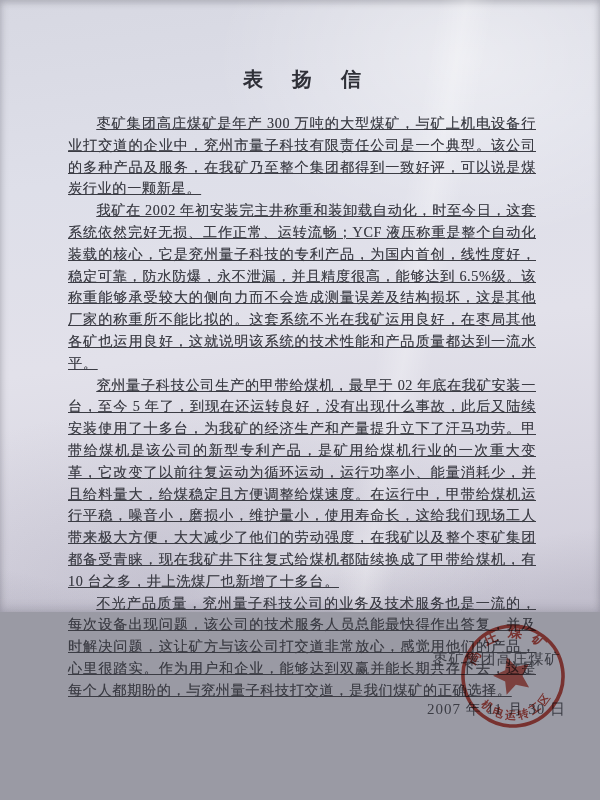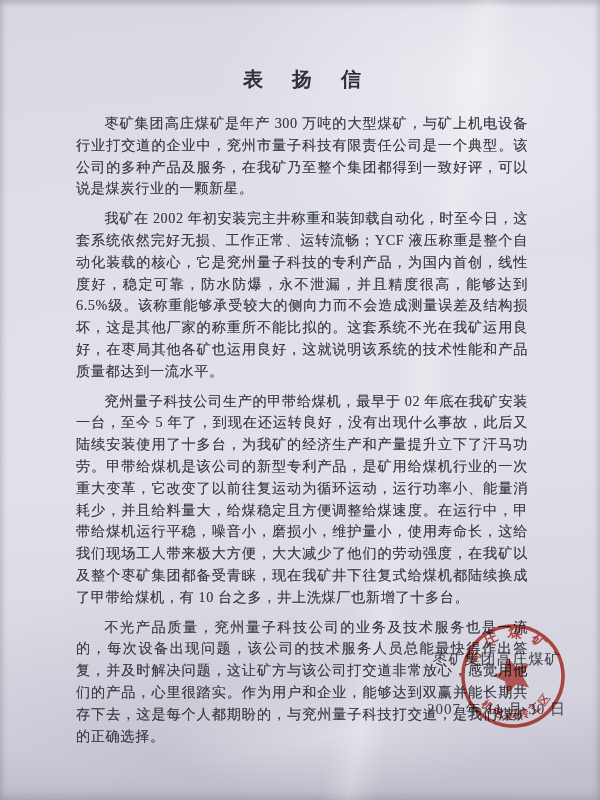--- a/index.html
+++ b/index.html
@@ -9,7 +9,7 @@
     font-family:"Liberation Serif","DejaVu Serif",serif;
   }
   .page{
-    position:relative;width:600px;height:800px;
+    position:relative;width:600px;height:612px;
     background:
       radial-gradient(ellipse 420px 300px at 78% 10%, rgba(255,255,255,0.45), rgba(255,255,255,0) 60%),
       radial-gradient(ellipse 500px 260px at 30% 96%, rgba(120,118,140,0.18), rgba(120,118,140,0) 70%),

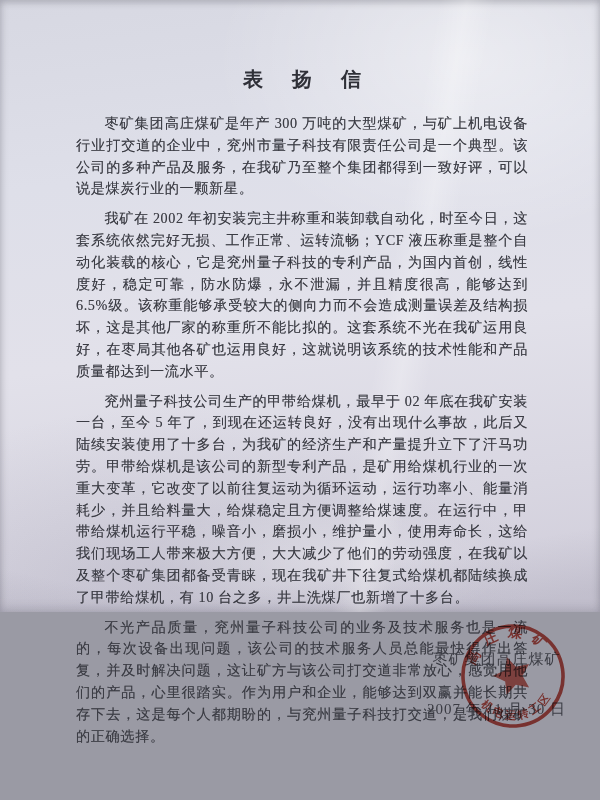--- a/index.html
+++ b/index.html
@@ -39,7 +39,7 @@
     color:#2f3038;
   }
   .body-text p{
-    margin:8px;
+    margin:0;
     font-size:14.2px;
     line-height:21.8px;
     letter-spacing:0.6px;
@@ -47,6 +47,7 @@
     text-indent:2em;
     color:#3b3c44;
     text-shadow:0 0 0.6px rgba(59,60,68,0.55);
+    text-decoration:underline;
   }
   .signature{
     position:absolute;

